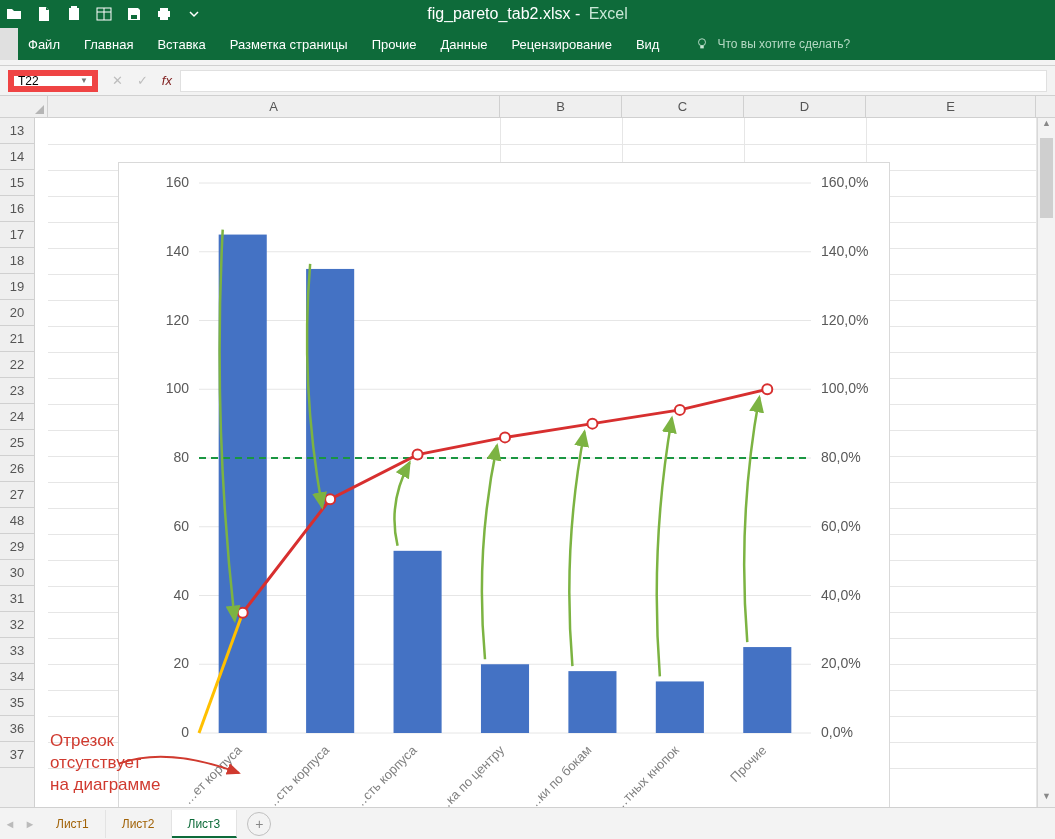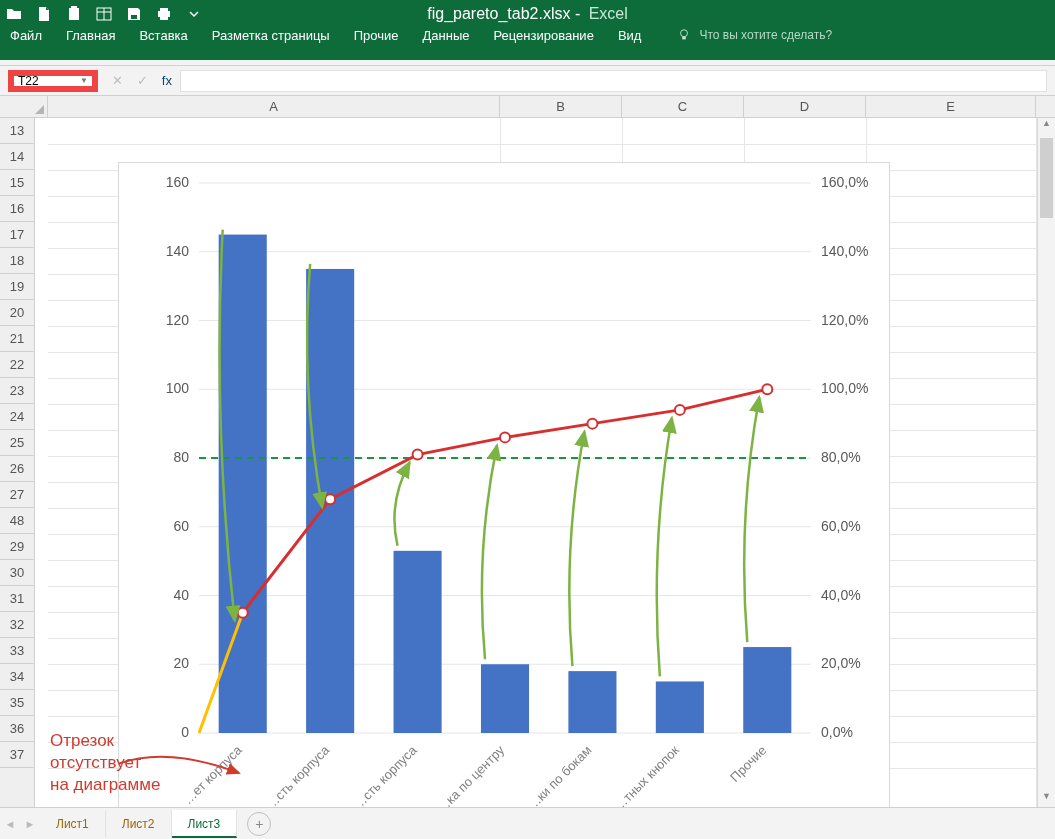--- a/index.html
+++ b/index.html
@@ -14,7 +14,7 @@
 .doc-title .appname { color:#c9e7d6; margin-left:4px; }
 
 
-.ribbon { height:32px; background:#0e6b3a; display:flex; align-items:flex-start; padding-left:10px; gap:24px; }
+.ribbon { height:32px; background:#0e6b3a; display:flex; align-items:center; padding-left:10px; gap:24px;margin-left:18px; }
 .ribbon .tab { color:#fff; font-size:13px; cursor:pointer; }
 .ribbon .tellme { display:flex; align-items:center; gap:8px; margin-left:12px; }
 .ribbon .tellme span { color:#b5d9c4; font-size:12px; }

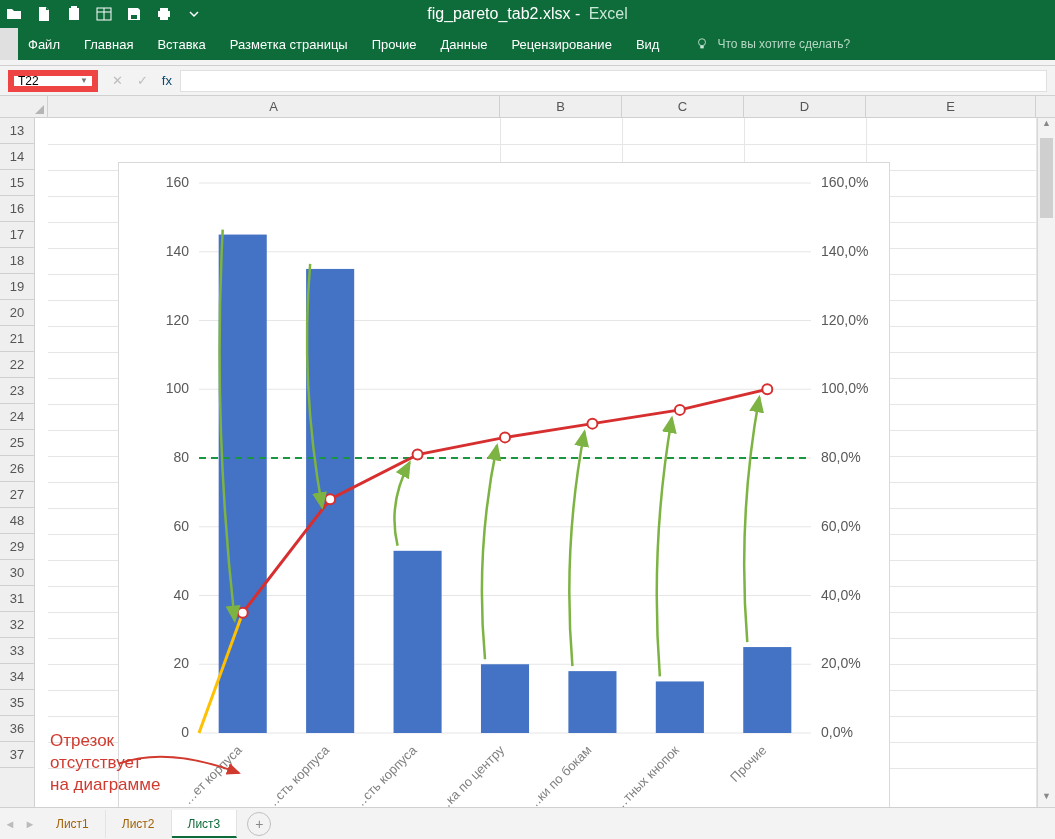--- a/index.html
+++ b/index.html
@@ -28,7 +28,7 @@
 .namebox { width:90px; height:22px; margin-left:8px; background:#fff; border:6px solid #ef4444; display:flex; align-items:center; justify-content:space-between; padding:0 4px; font-size:12px;}
 .namebox .dd { font-size:8px; color:#777;}
 .fx-btns { display:flex; gap:14px; margin-left:14px; color:#bdbdbd; font-size:13px;}
-.fx-label { margin-left:14px; color:#0c4a6e; font-size:13px;}
+.fx-label { margin-left:14px; font-style:italic; color:#7f1d1d; font-size:13px;}
 .formula-input { flex:1; height:22px; margin:0 8px; background:#fff; border:1px solid #e0e0e0;}
 
 

